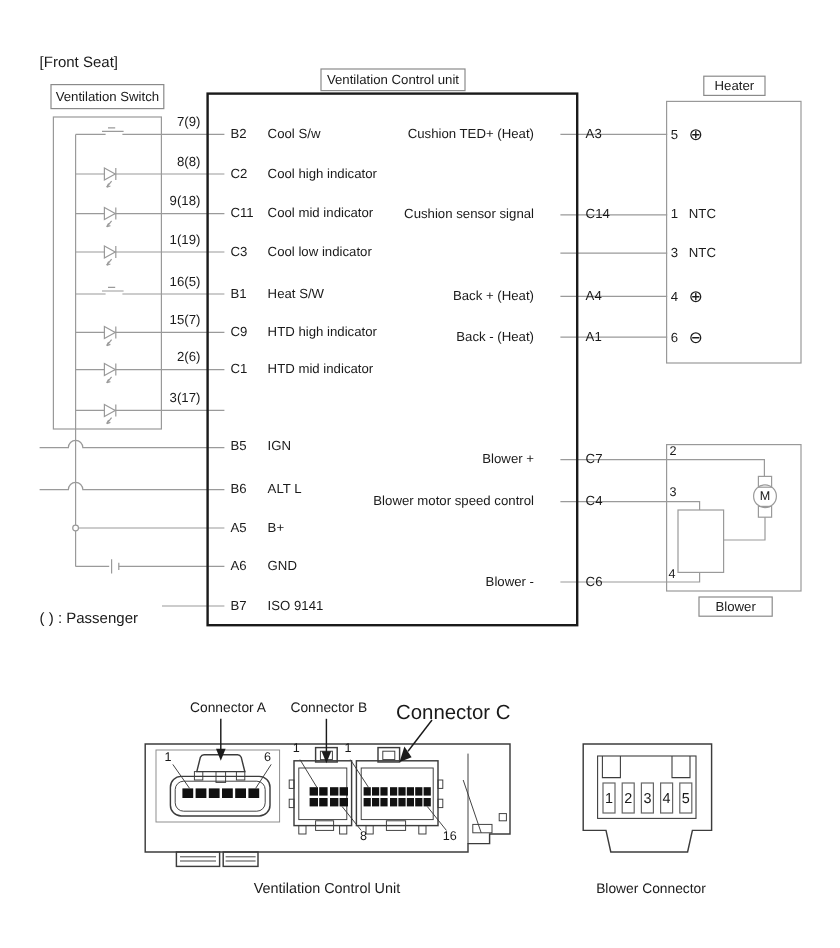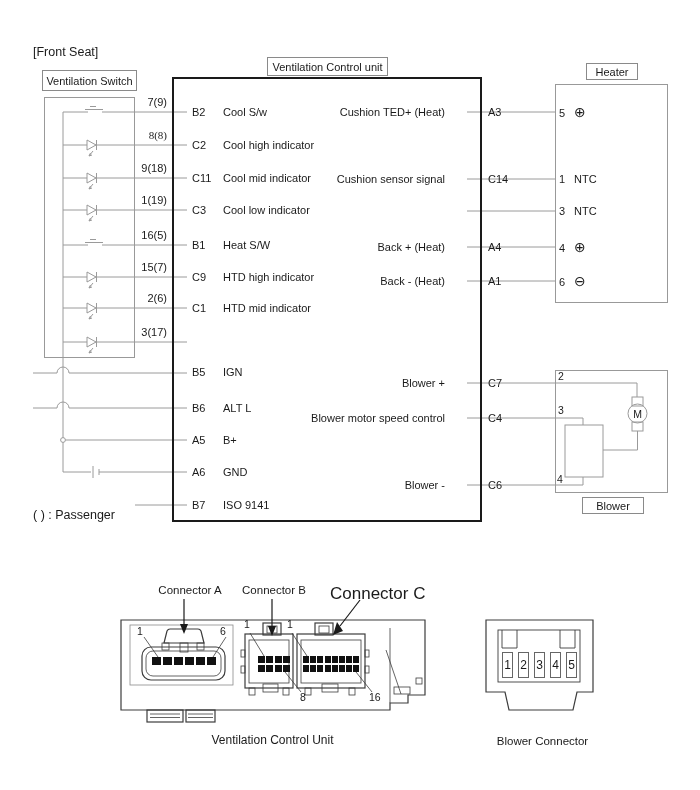--- a/index.html
+++ b/index.html
@@ -238,7 +238,7 @@
   <div class="abs" style="left:33px;top:508px;font-size:12.5px;">( ) : Passenger</div>
 
   <div class="swpin" style="top:96px;">7(9)</div>
-  <div class="swpin" style="top:129px;font-family:Liberation Serif, serif;">8(8)</div>
+  <div class="swpin" style="top:129px;">8(8)</div>
   <div class="swpin" style="top:162px;">9(18)</div>
   <div class="swpin" style="top:194px;">1(19)</div>
   <div class="swpin" style="top:229px;">16(5)</div>

